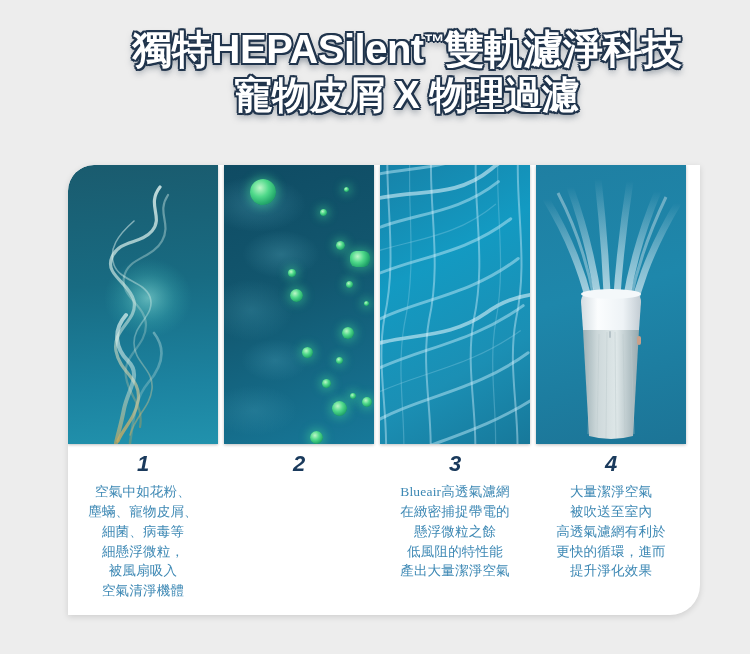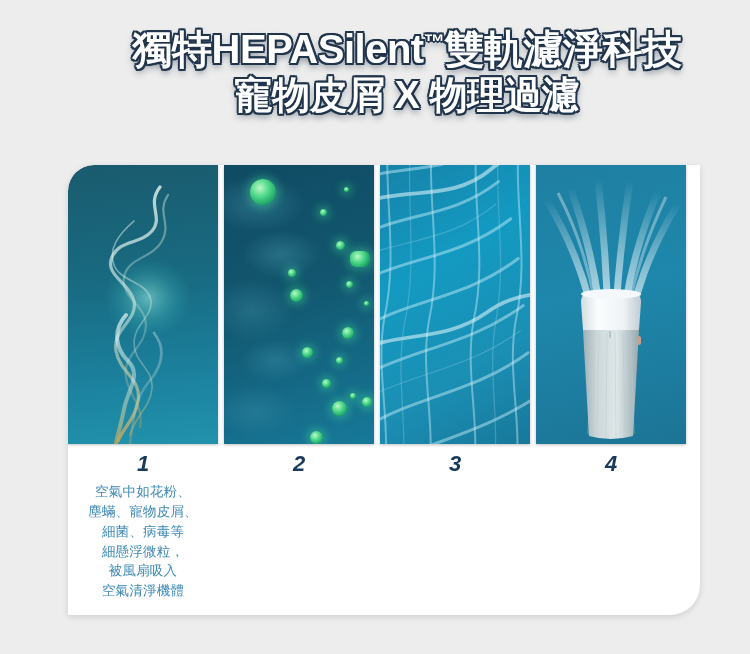--- a/index.html
+++ b/index.html
@@ -291,6 +291,11 @@
 
       <div class="cap">
         <span class="step-num">3</span>
+        <span class="cap-text">Blueair高透氣濾網
+在緻密捕捉帶電的
+懸浮微粒之餘
+低風阻的特性能
+產出大量潔淨空氣</span>
       </div>
 
       <div class="cap">

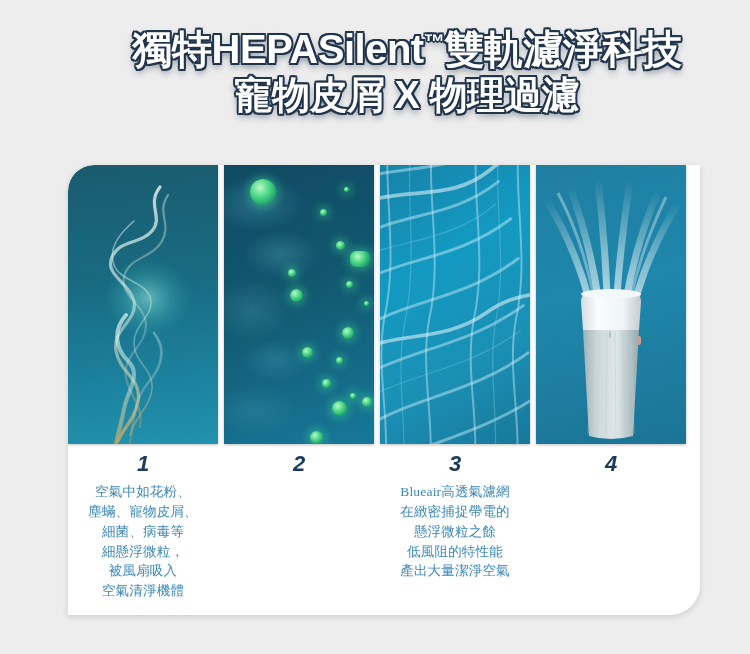--- a/index.html
+++ b/index.html
@@ -300,6 +300,11 @@
 
       <div class="cap">
         <span class="step-num">4</span>
+        <span class="cap-text">大量潔淨空氣
+被吹送至室內
+高透氣濾網有利於
+更快的循環，進而
+提升淨化效果</span>
       </div>
     </div>
 

